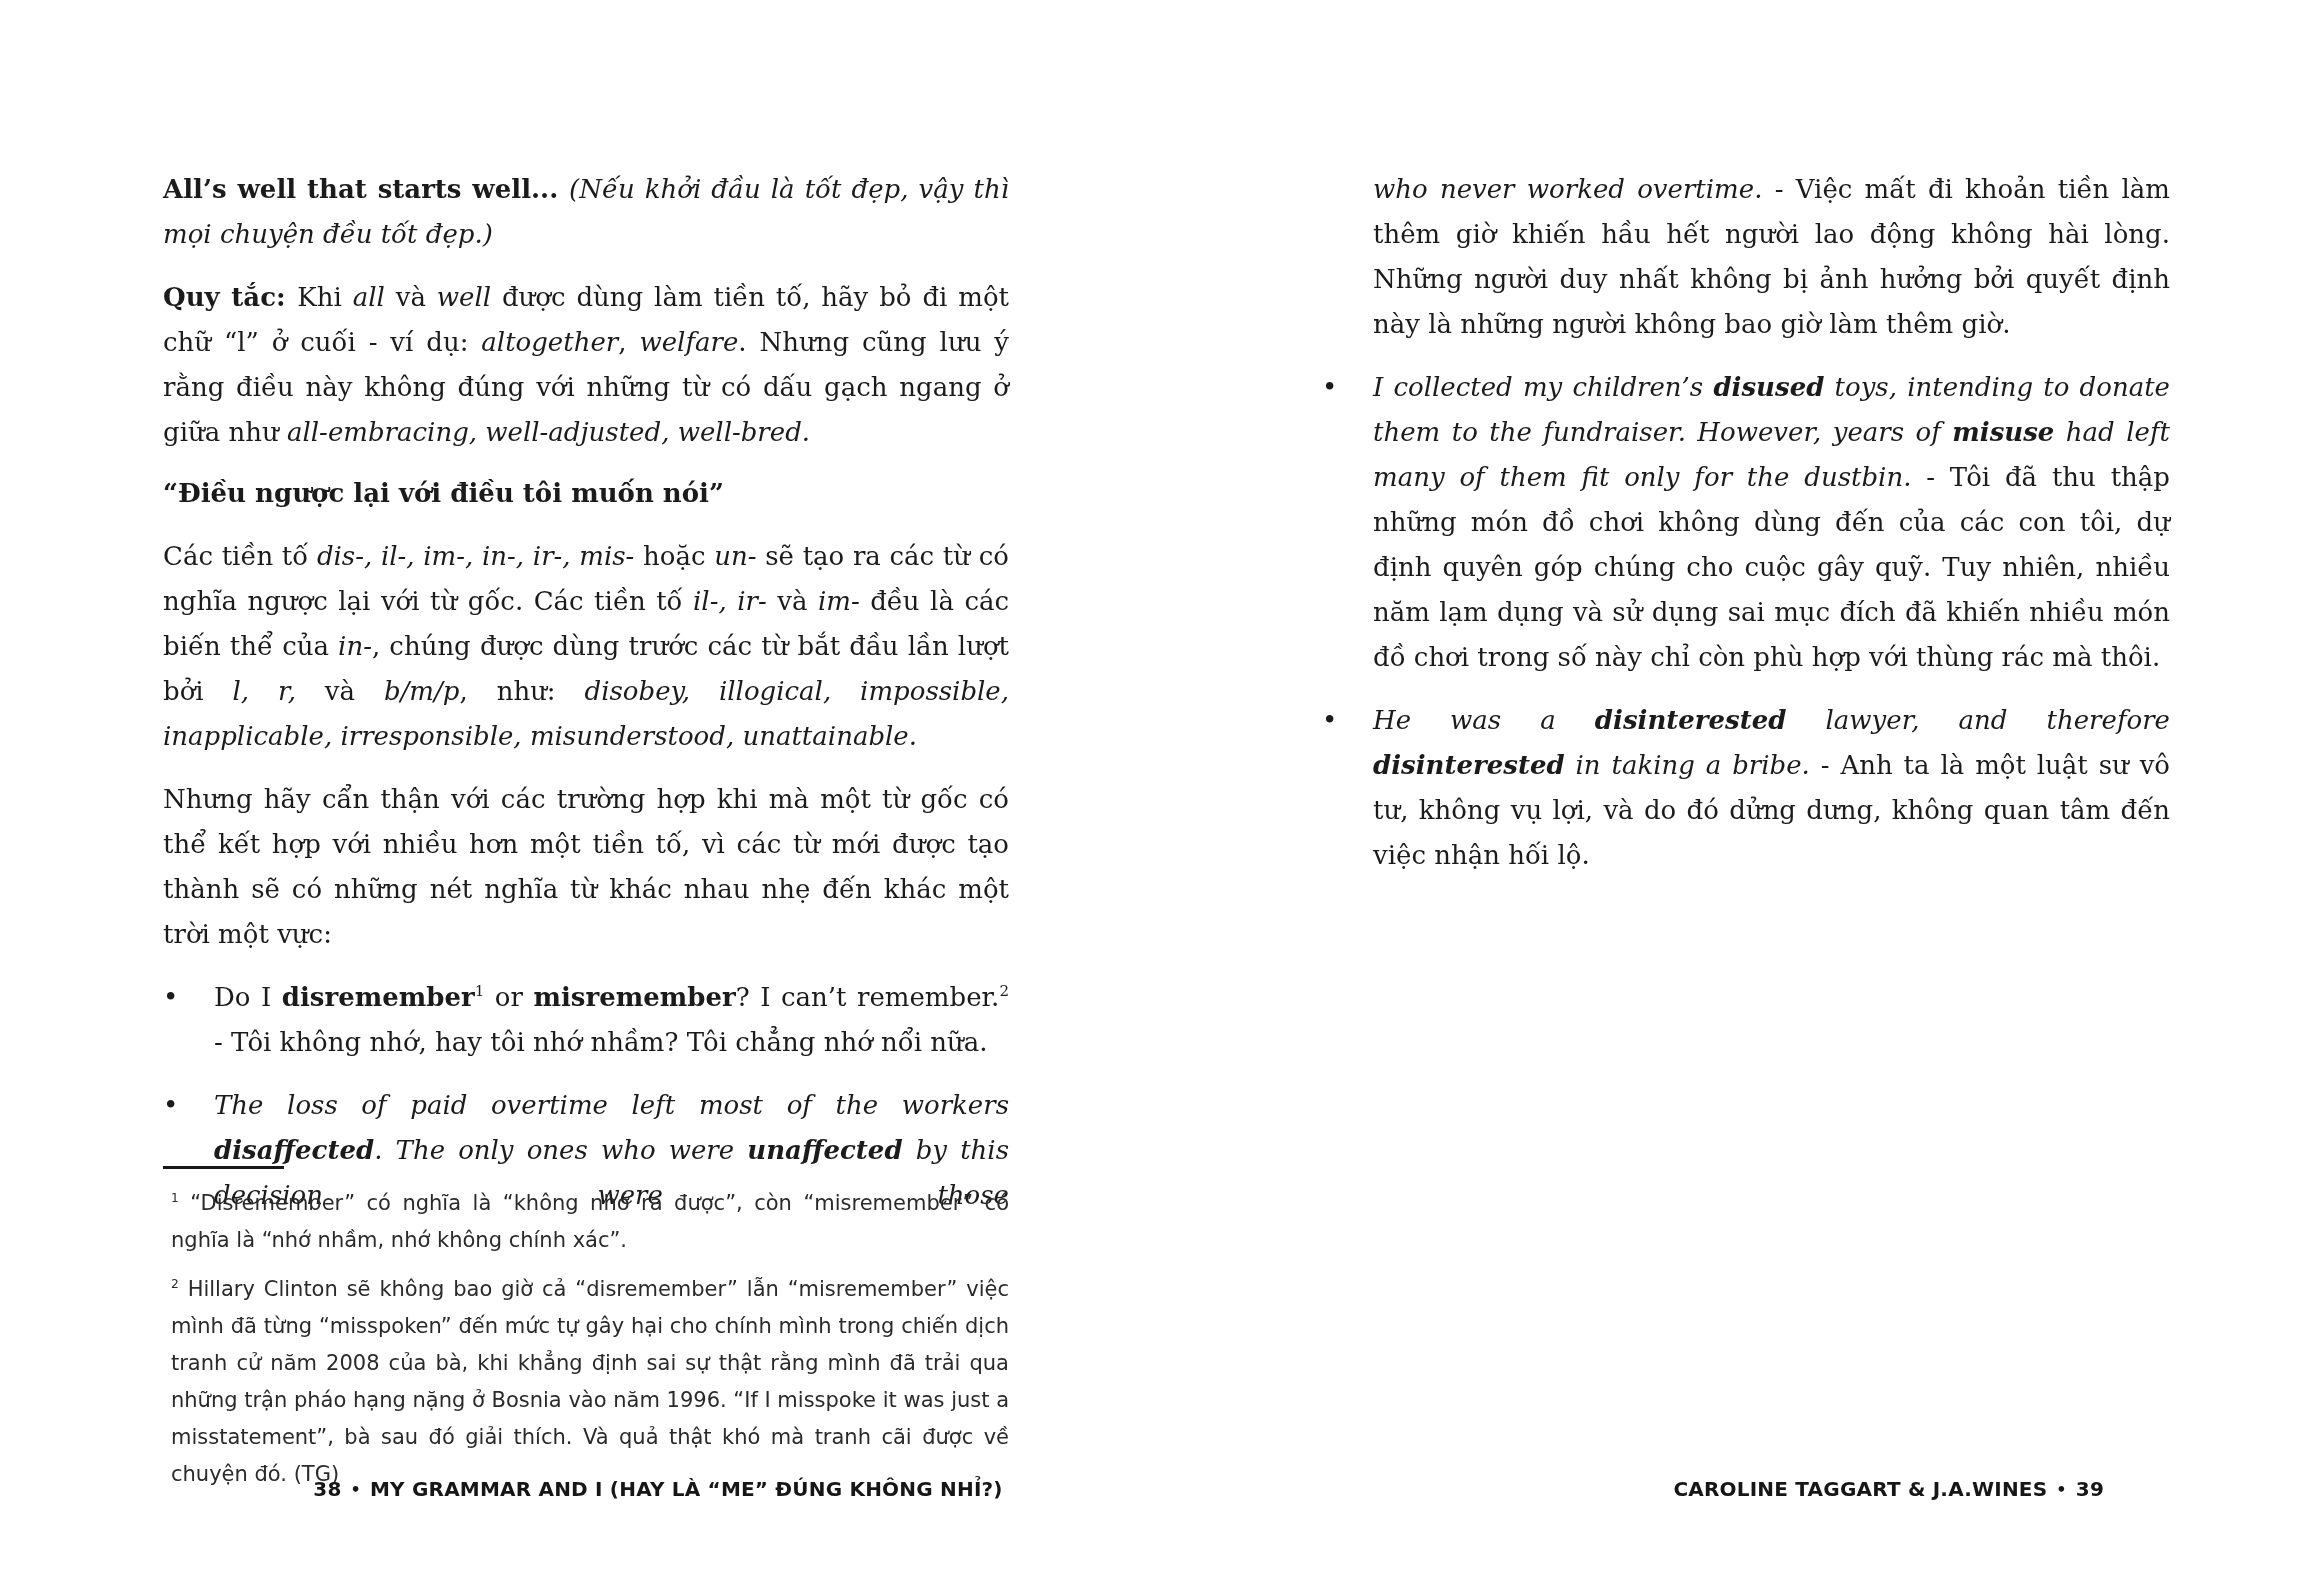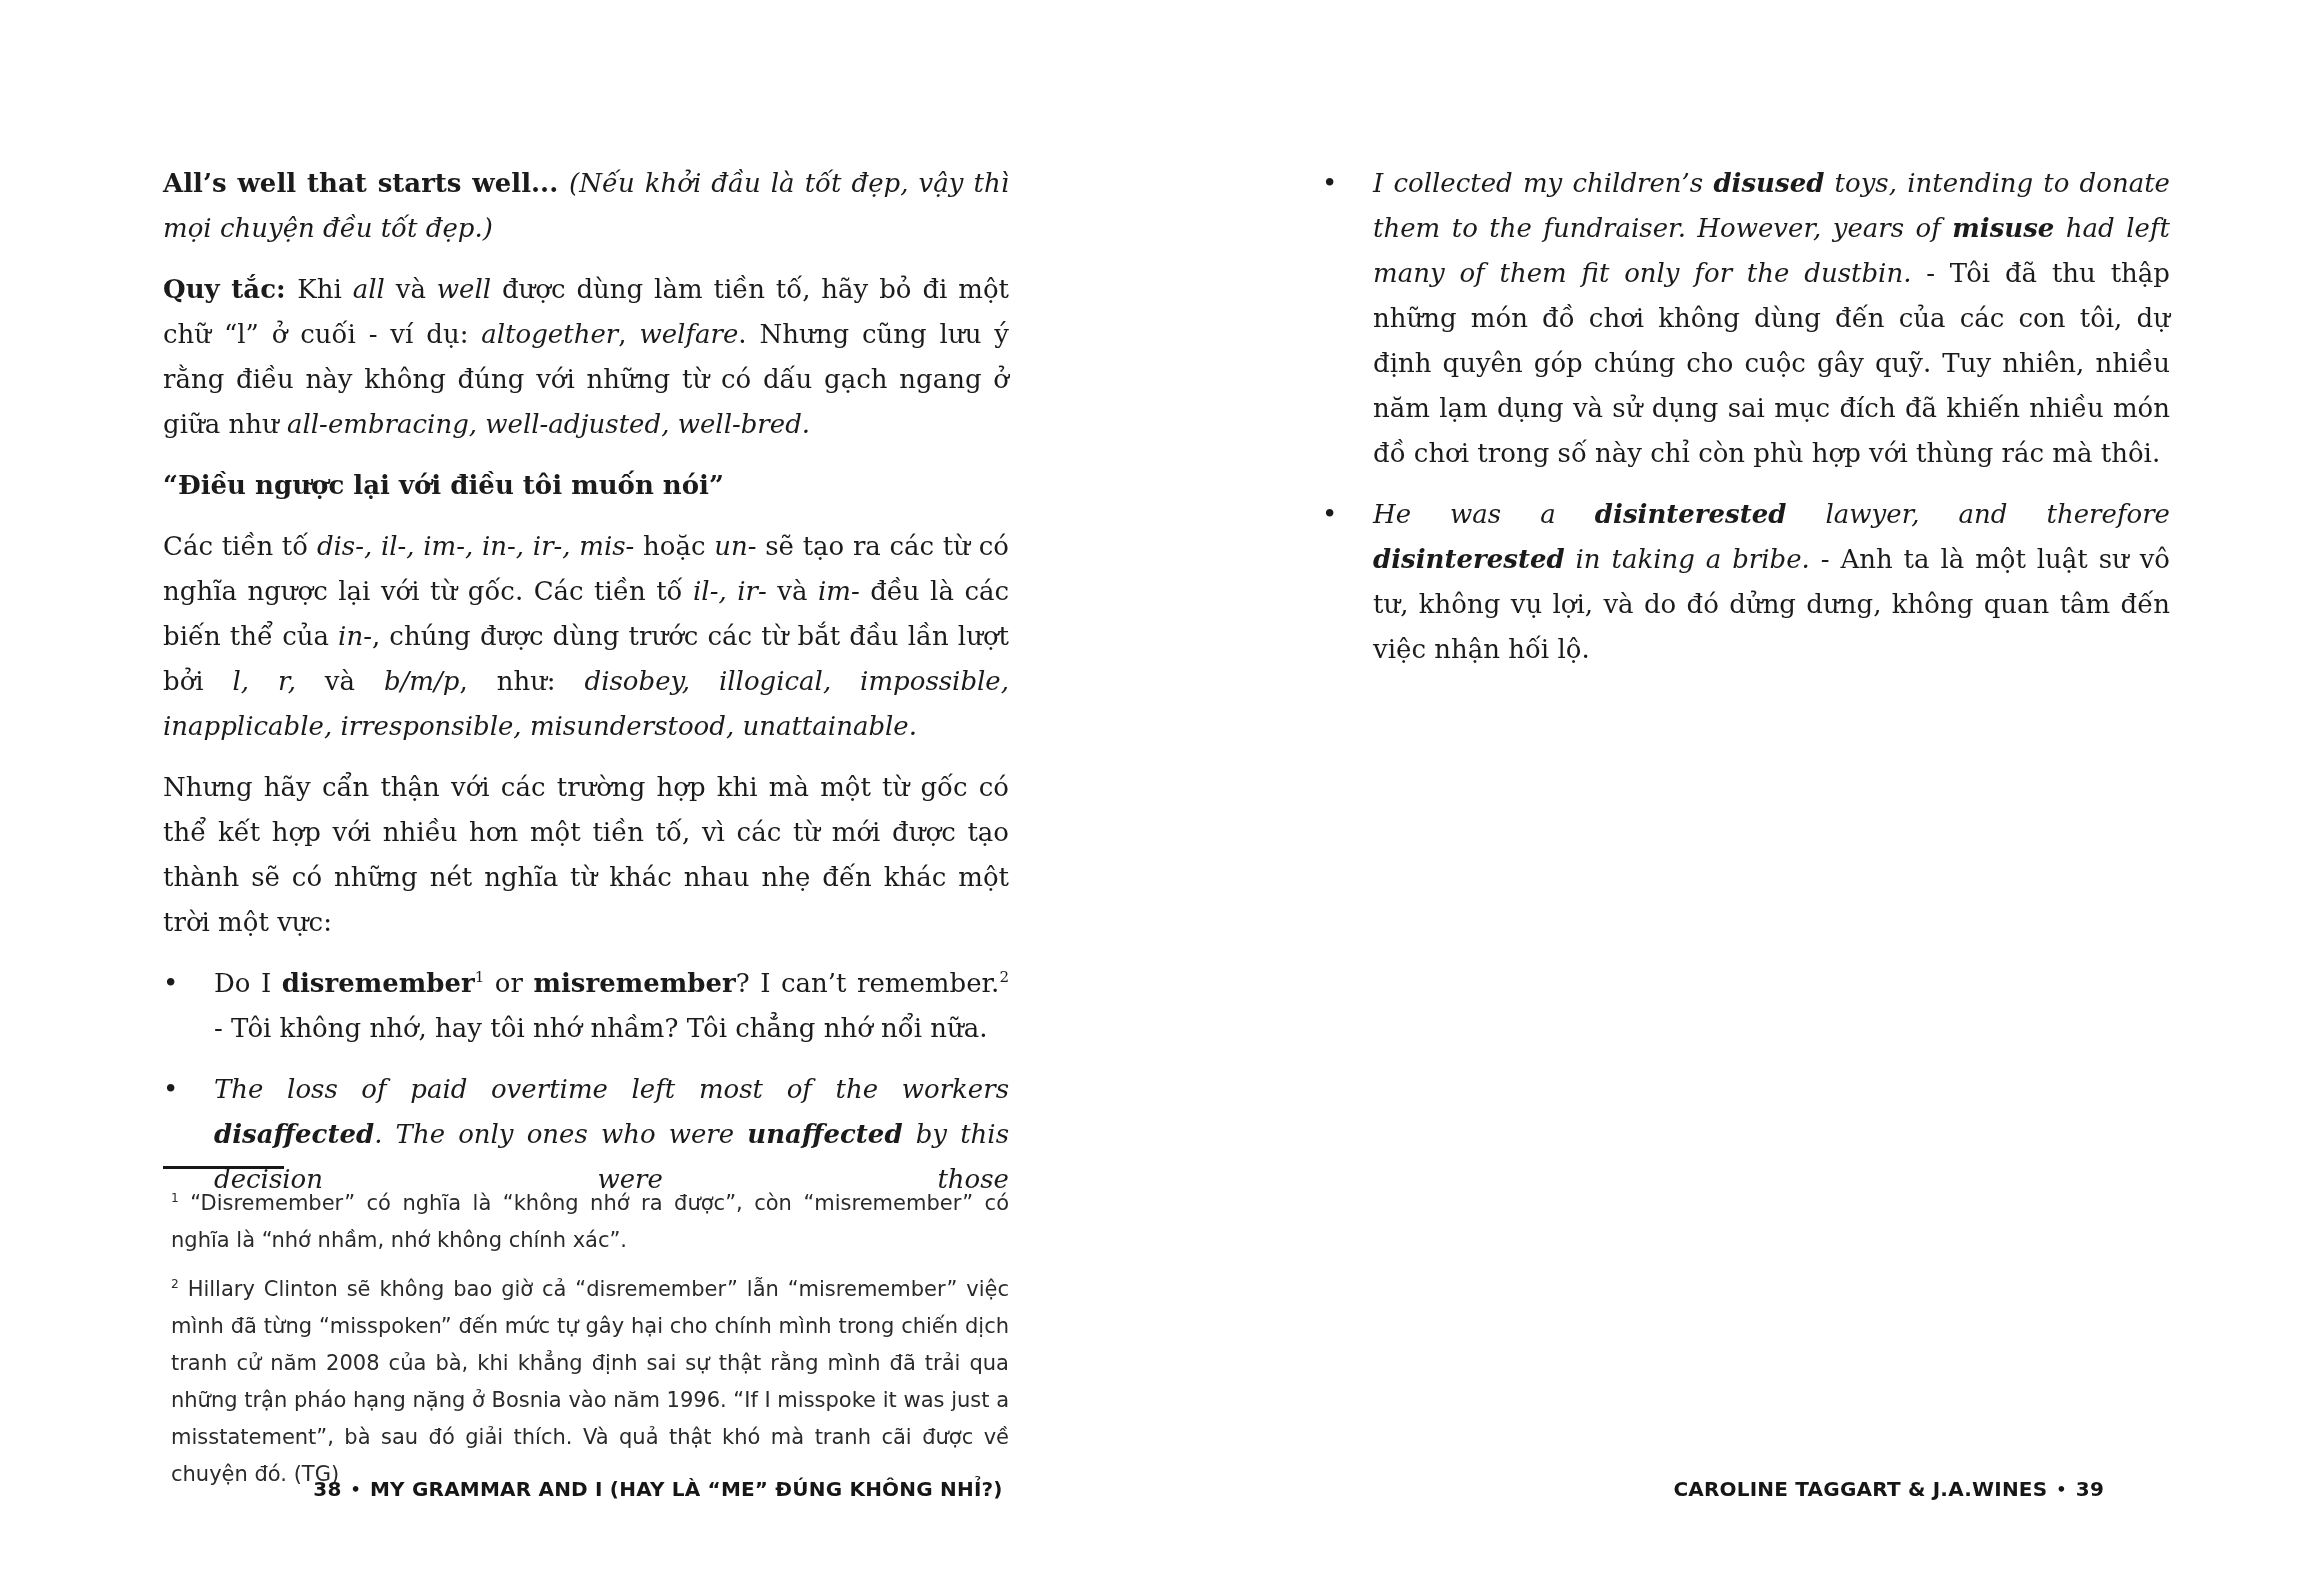--- a/index.html
+++ b/index.html
@@ -32,7 +32,7 @@
     font-size: 26px;
     line-height: 45px;
     text-align: justify;
-    margin: 12px 0 16px 0;
+    margin: 18px 0 16px 0;
   }
   .heading {
     font-weight: bold;

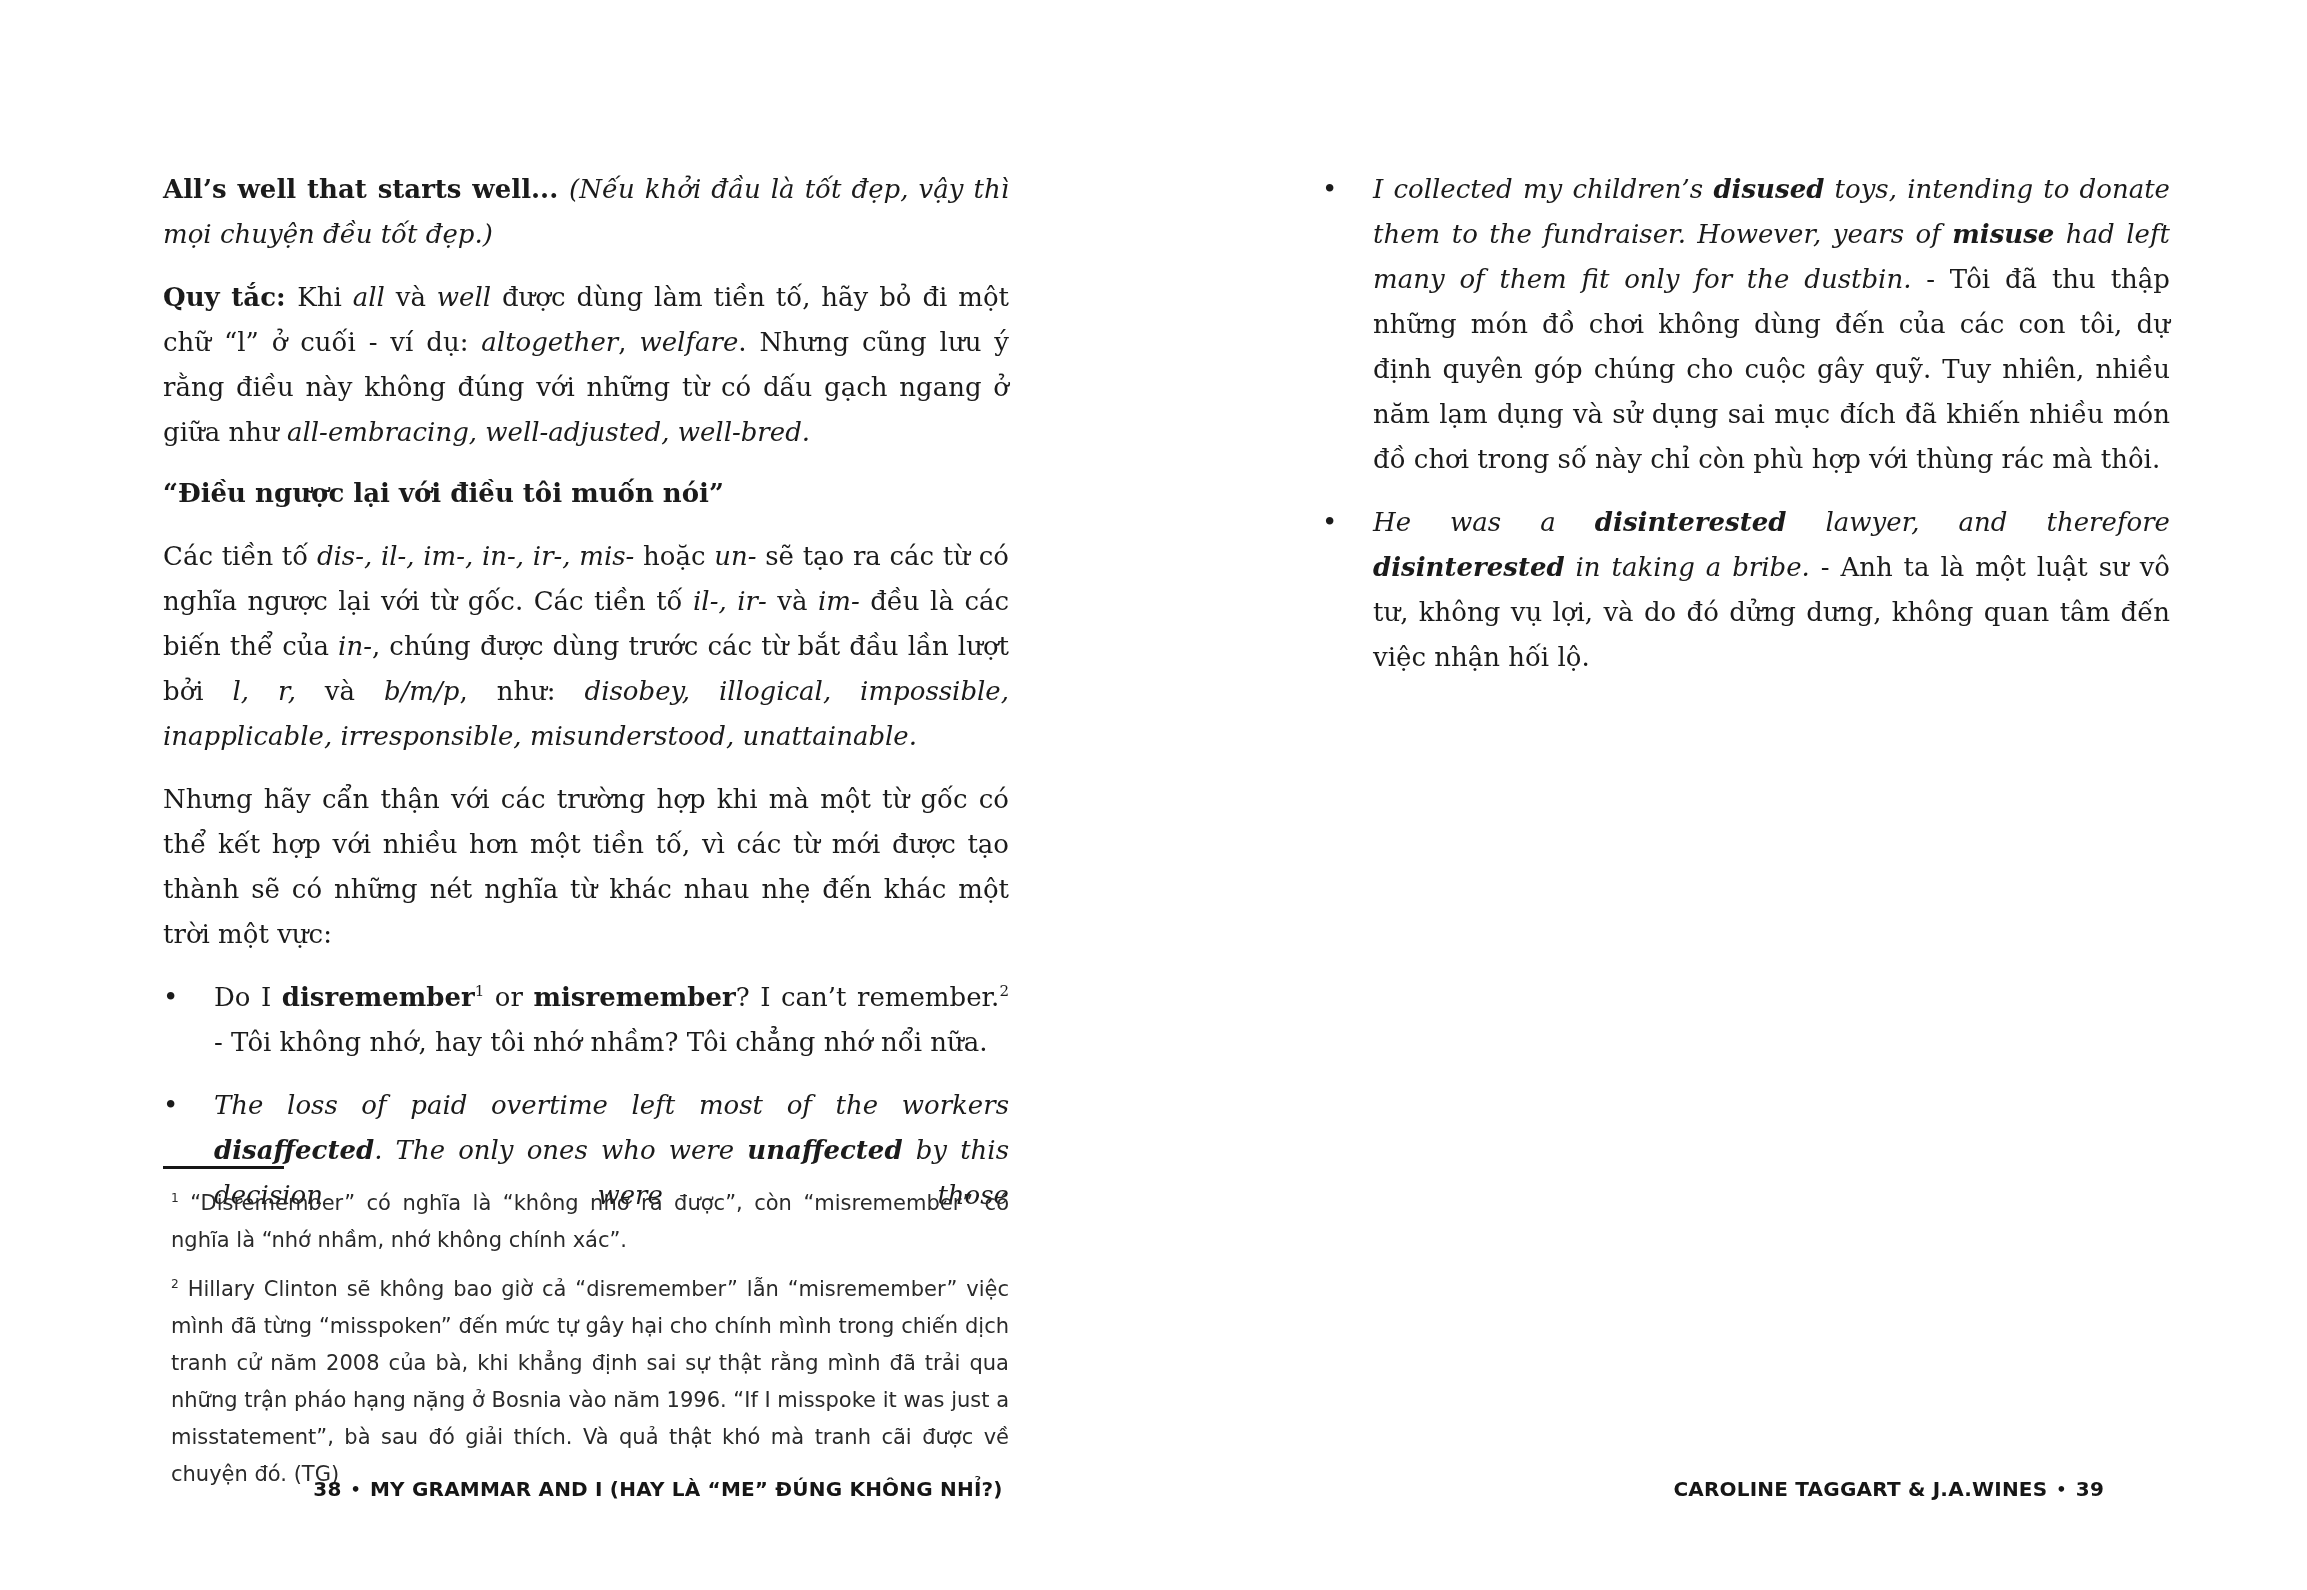--- a/index.html
+++ b/index.html
@@ -140,6 +140,7 @@
 </div>
 
 <div class="page-col" id="right-content">
+    <div class="block cont"><span class="i">who never worked overtime.</span><span> - Việc mất đi khoản tiền làm thêm giờ khiến hầu hết người lao động không hài lòng. Những người duy nhất không bị ảnh hưởng bởi quyết định này là những người không bao giờ làm thêm giờ.</span></div>
     <div class="block bullet">
       <span class="marker">•</span>
       <div class="bullet-body"><span class="i">I collected my children’s </span><span class="b i">disused</span><span class="i"> toys, intending to donate them to the fundraiser. However, years of </span><span class="b i">misuse</span><span class="i"> had left many of them fit only for the dustbin.</span><span> - Tôi đã thu thập những món đồ chơi không dùng đến của các con tôi, dự định quyên góp chúng cho cuộc gây quỹ. Tuy nhiên, nhiều năm lạm dụng và sử dụng sai mục đích đã khiến nhiều món đồ chơi trong số này chỉ còn phù hợp với thùng rác mà thôi.</span></div>

